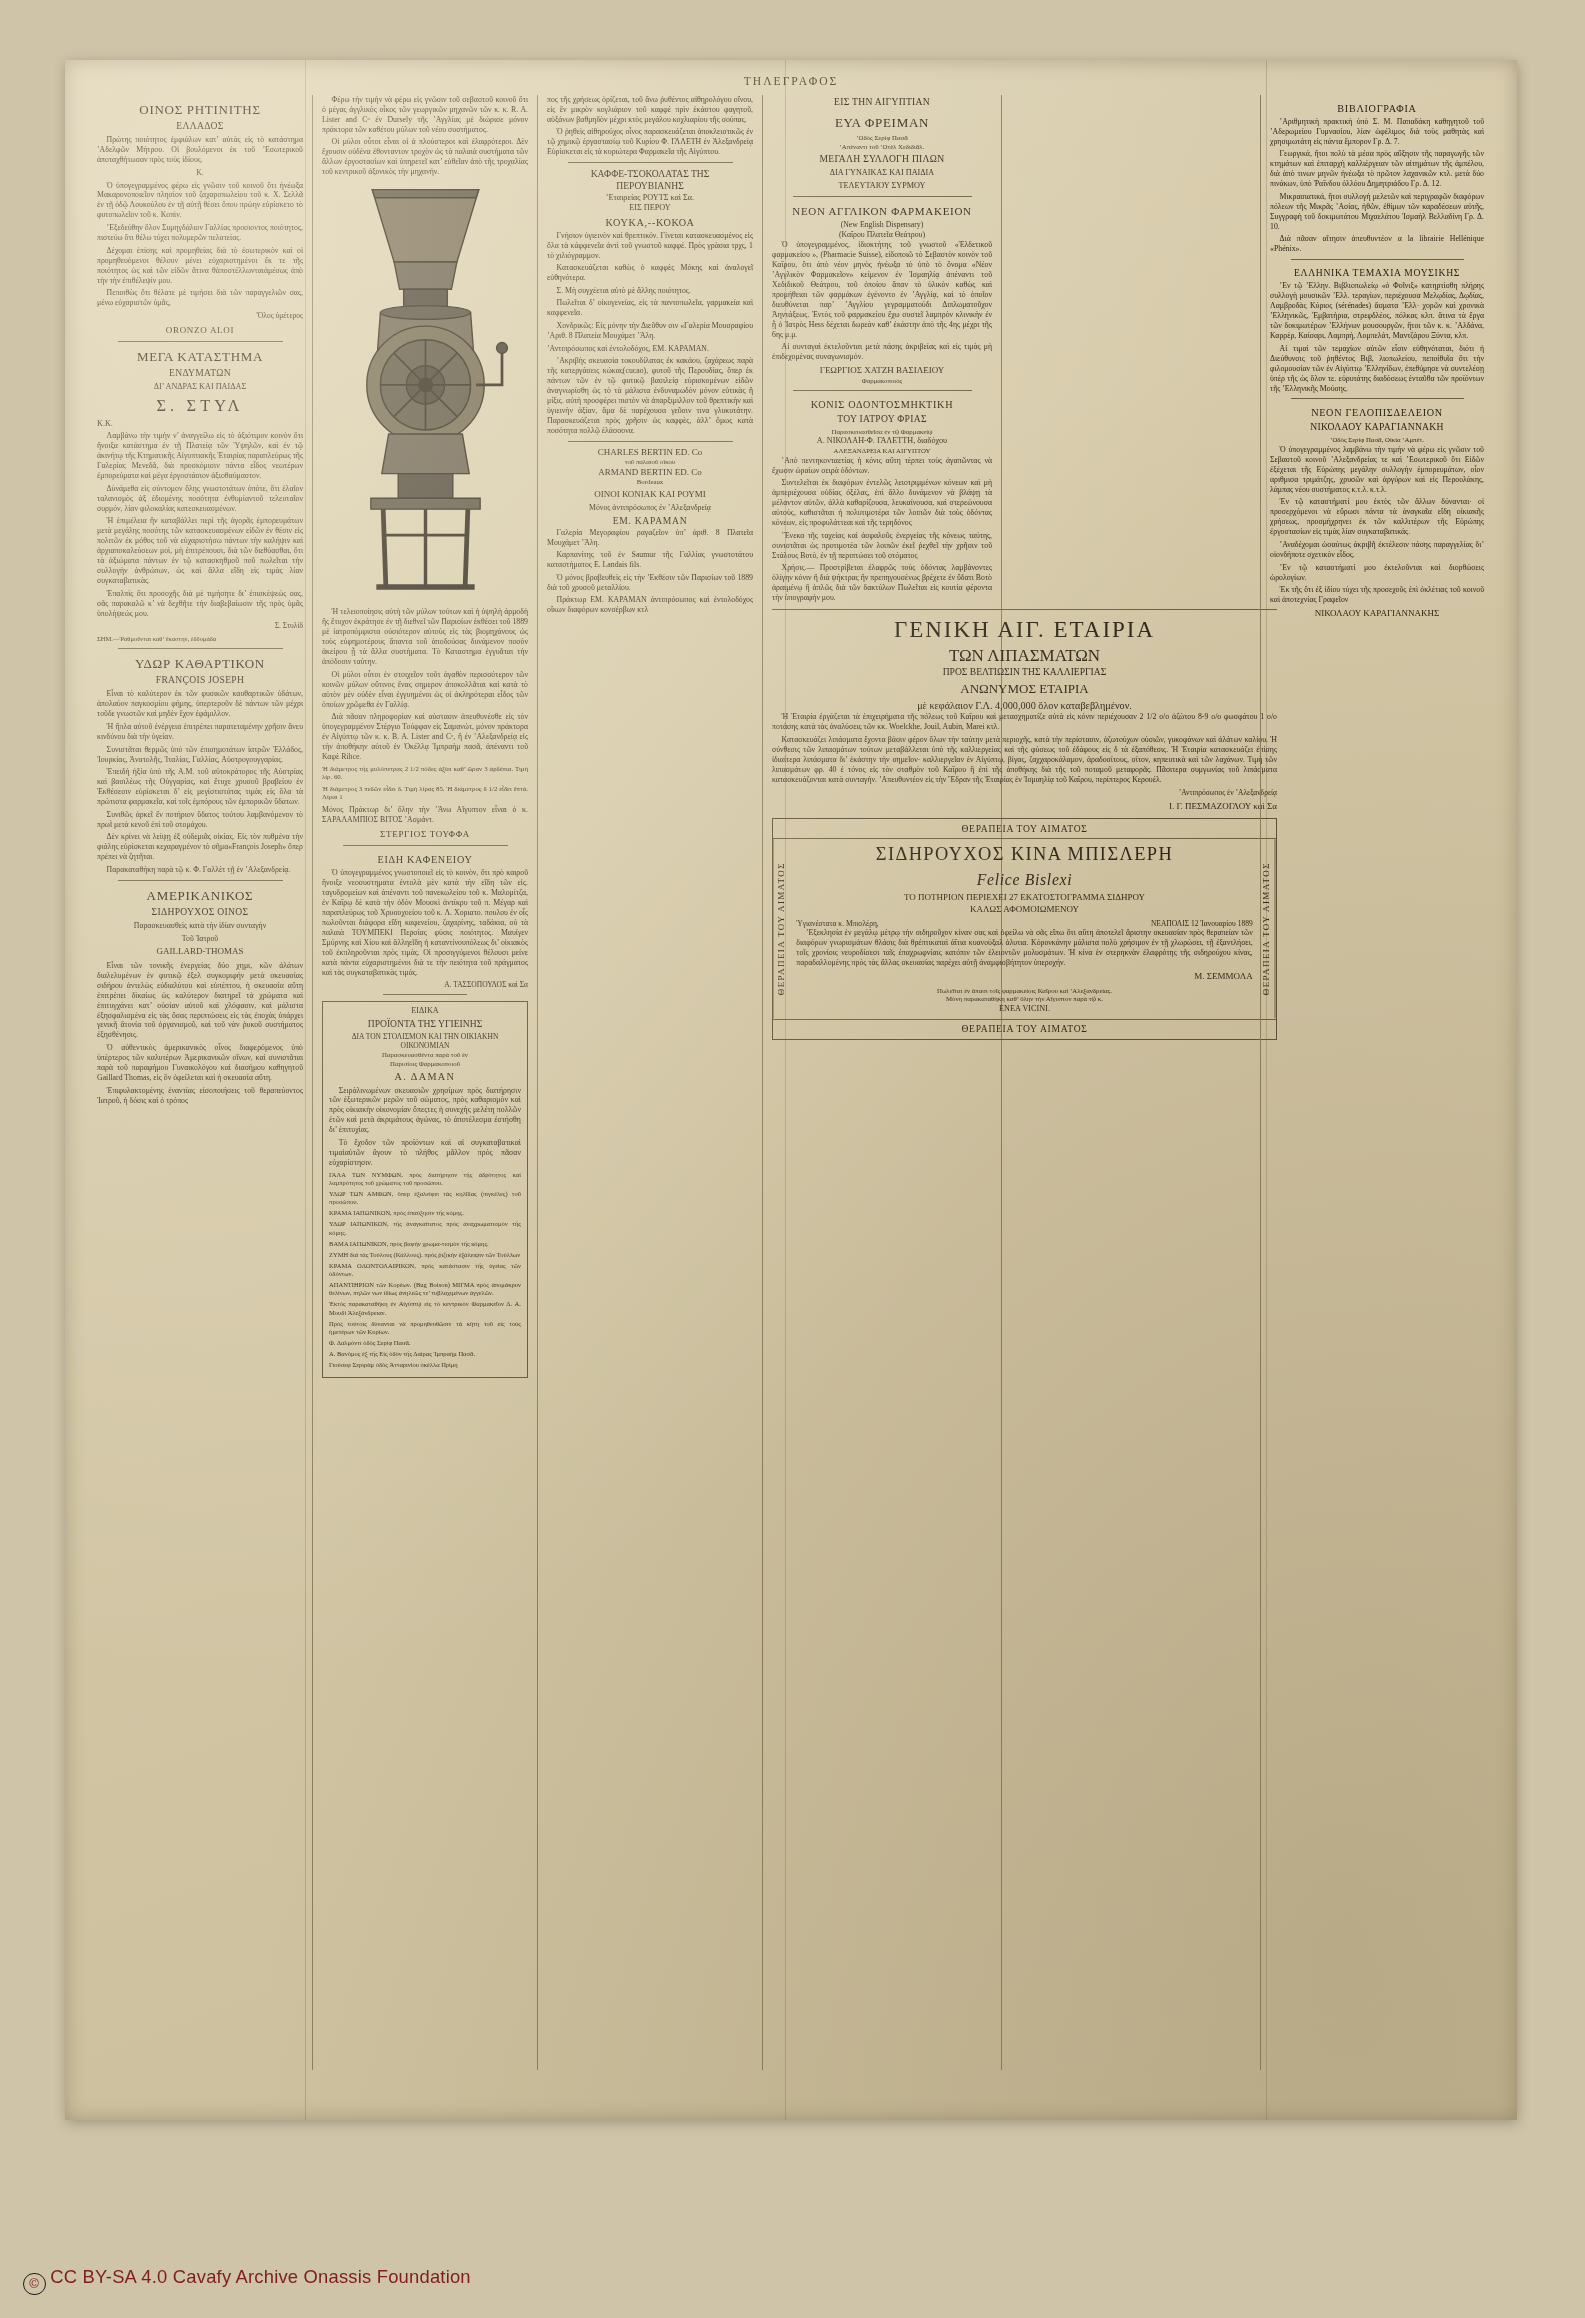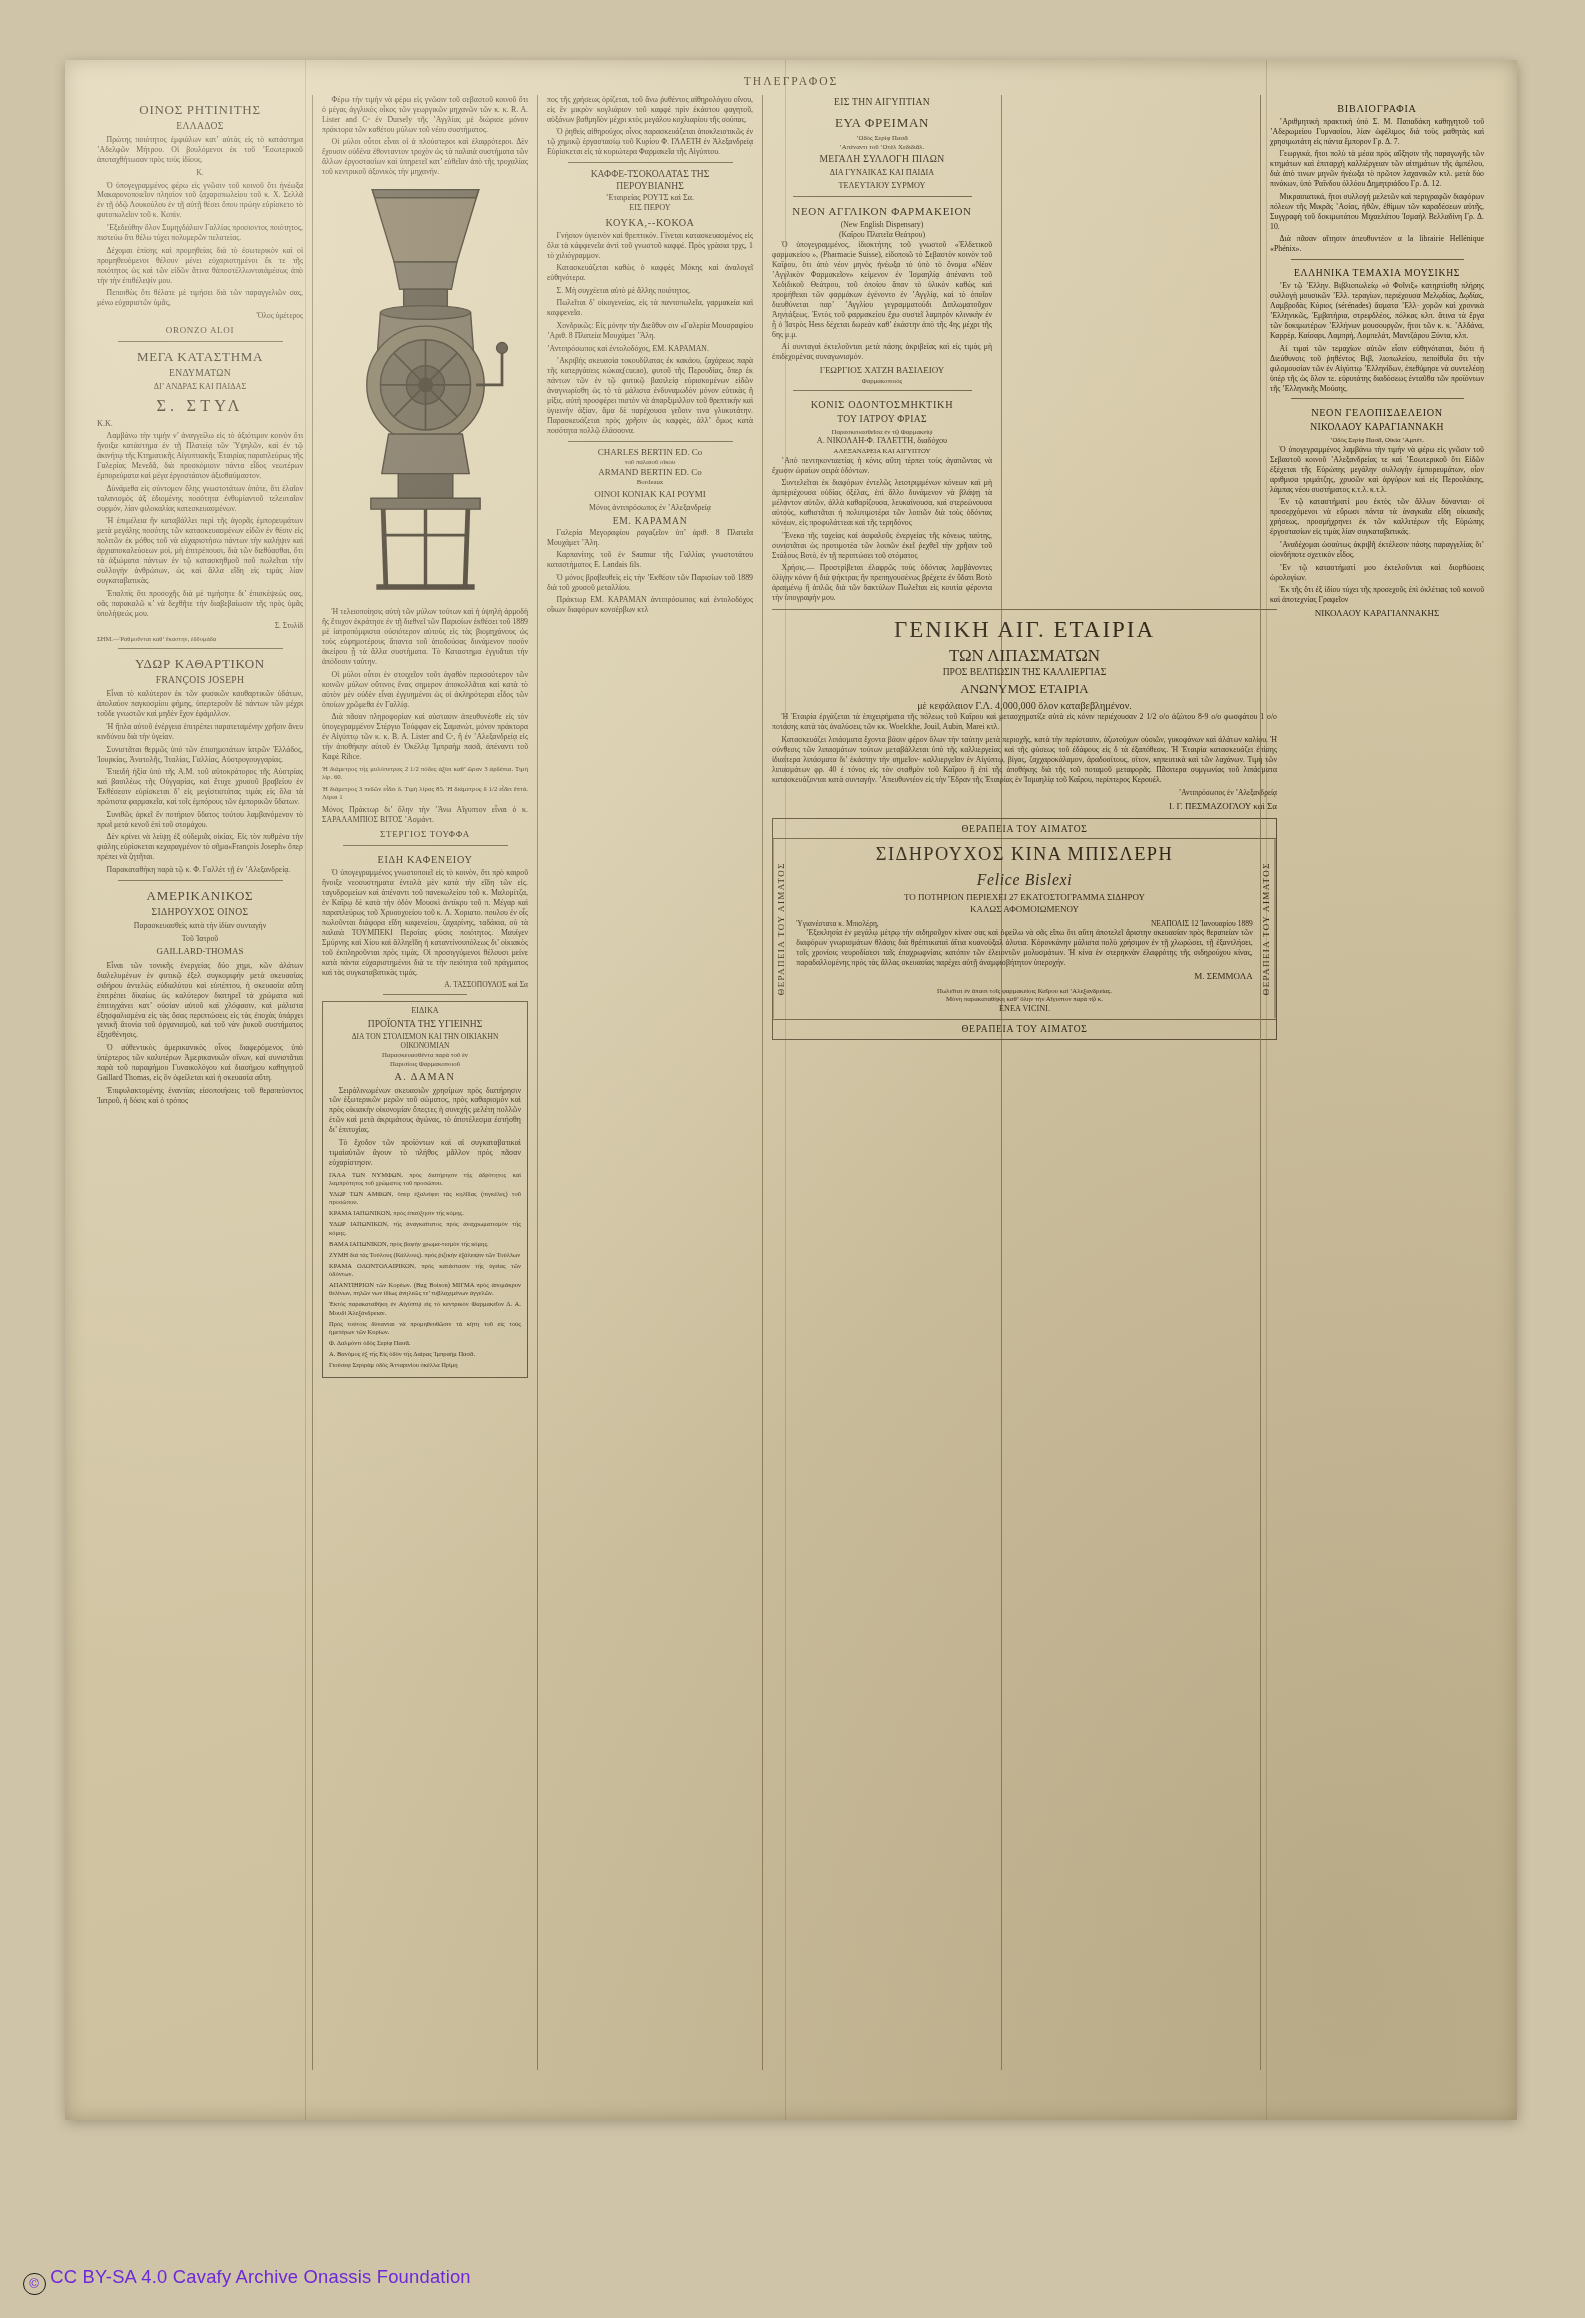--- a/index.html
+++ b/index.html
@@ -100,7 +100,7 @@
   #credit{
     position:absolute;left:23px;bottom:23px;
     font-family:"Liberation Sans", sans-serif;
-    font-size:18.4px;color:#6d28d9;letter-spacing:0.2px;
+    font-size:18.4px;color:#7f1d1d;letter-spacing:0.2px;
   }
   .cc{
     display:inline-block;width:20.5px;height:20.5px;border:1.5px solid #1d1d1d;border-radius:50%;

